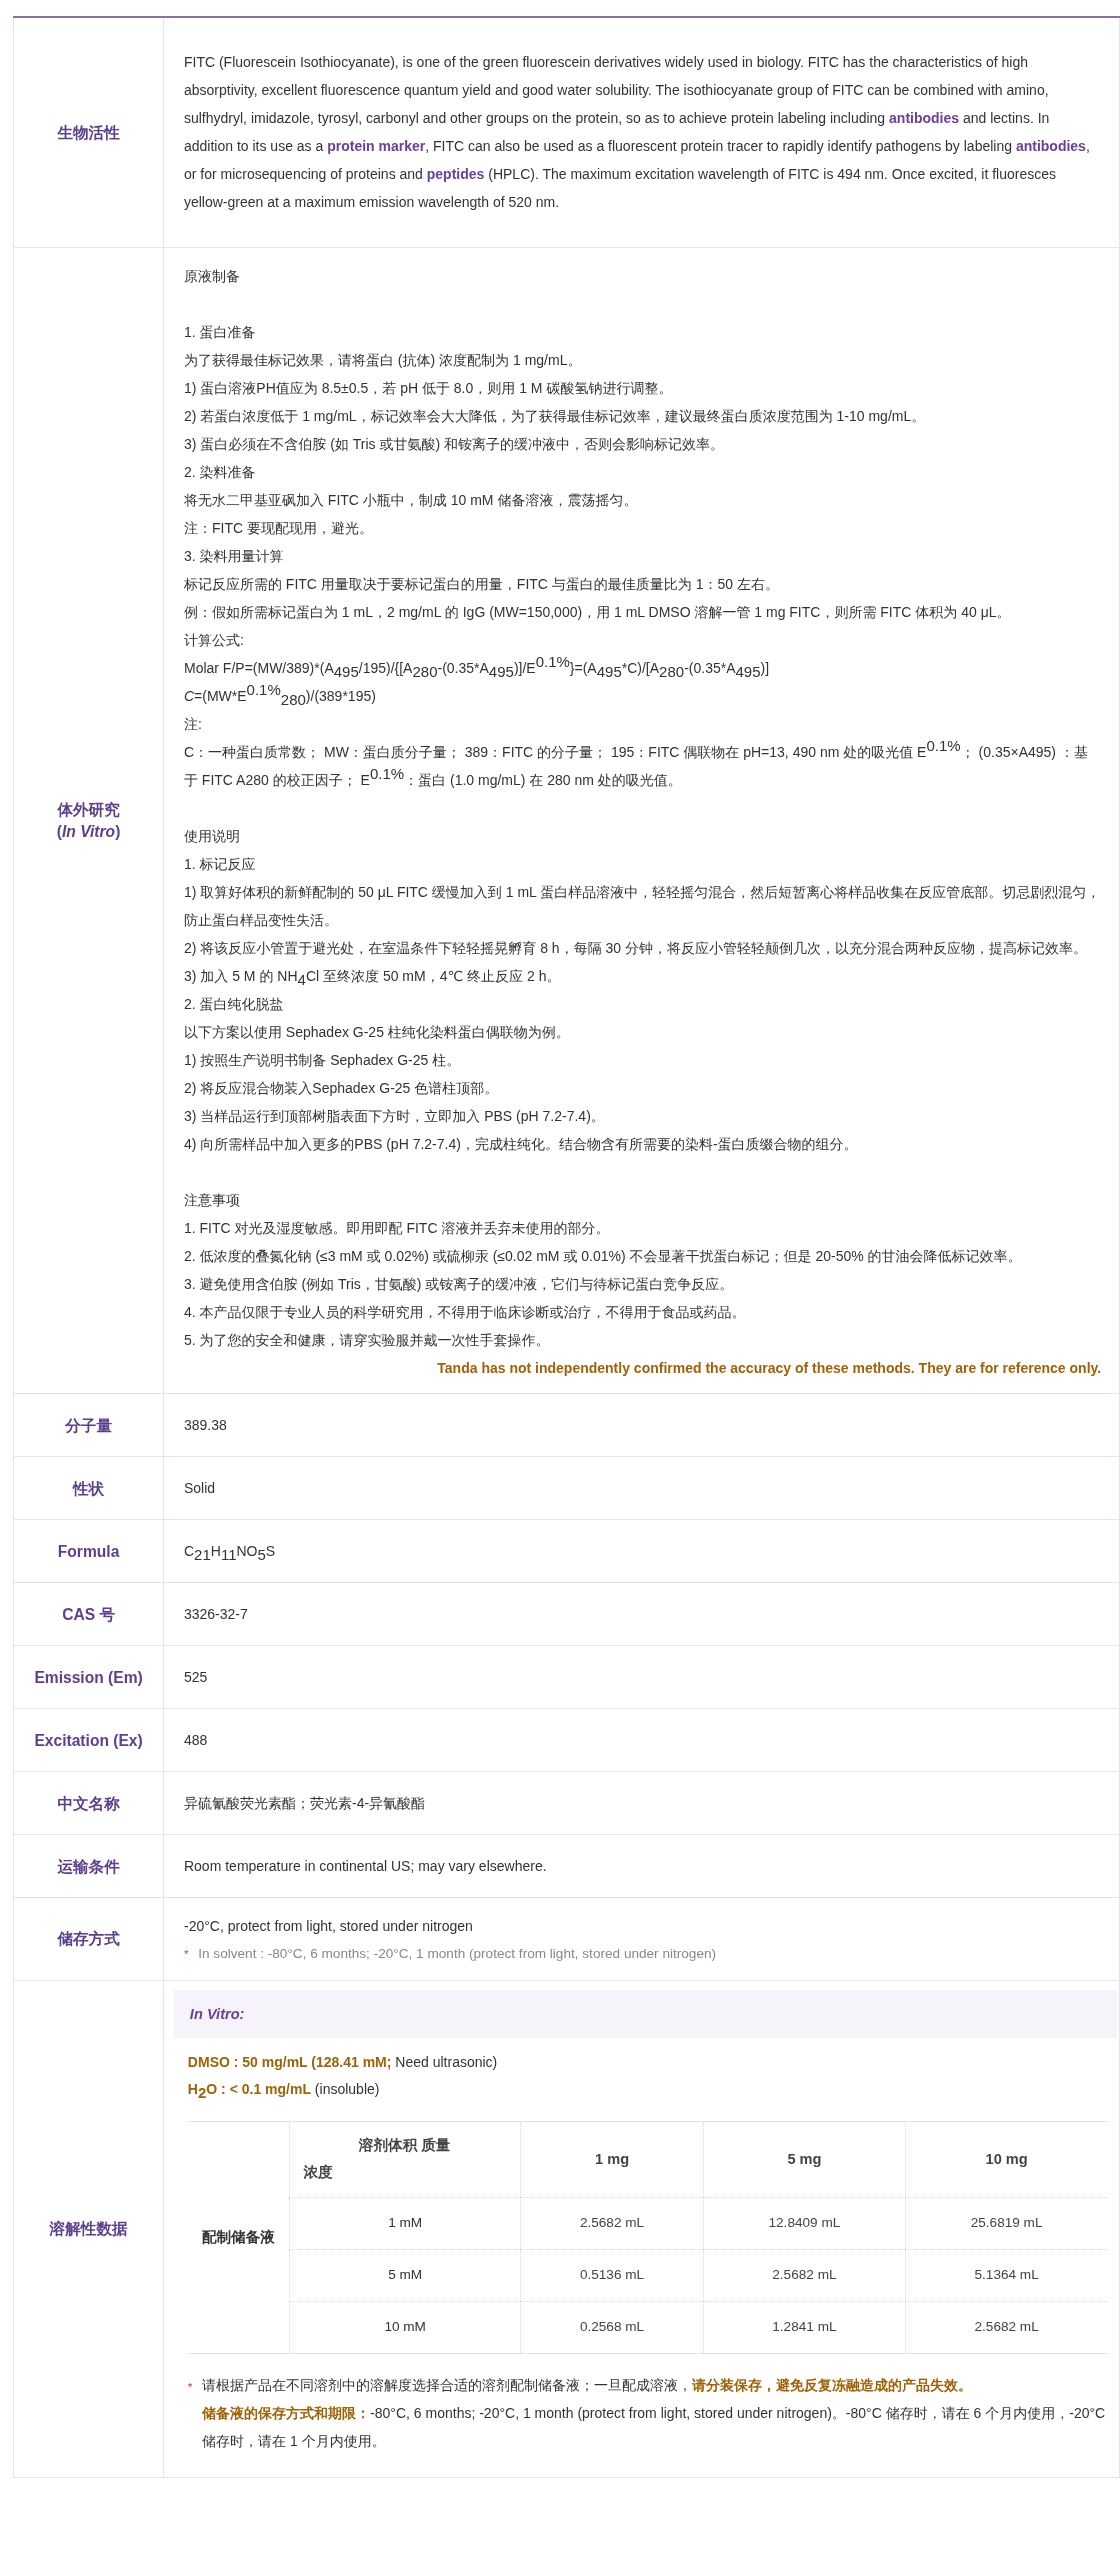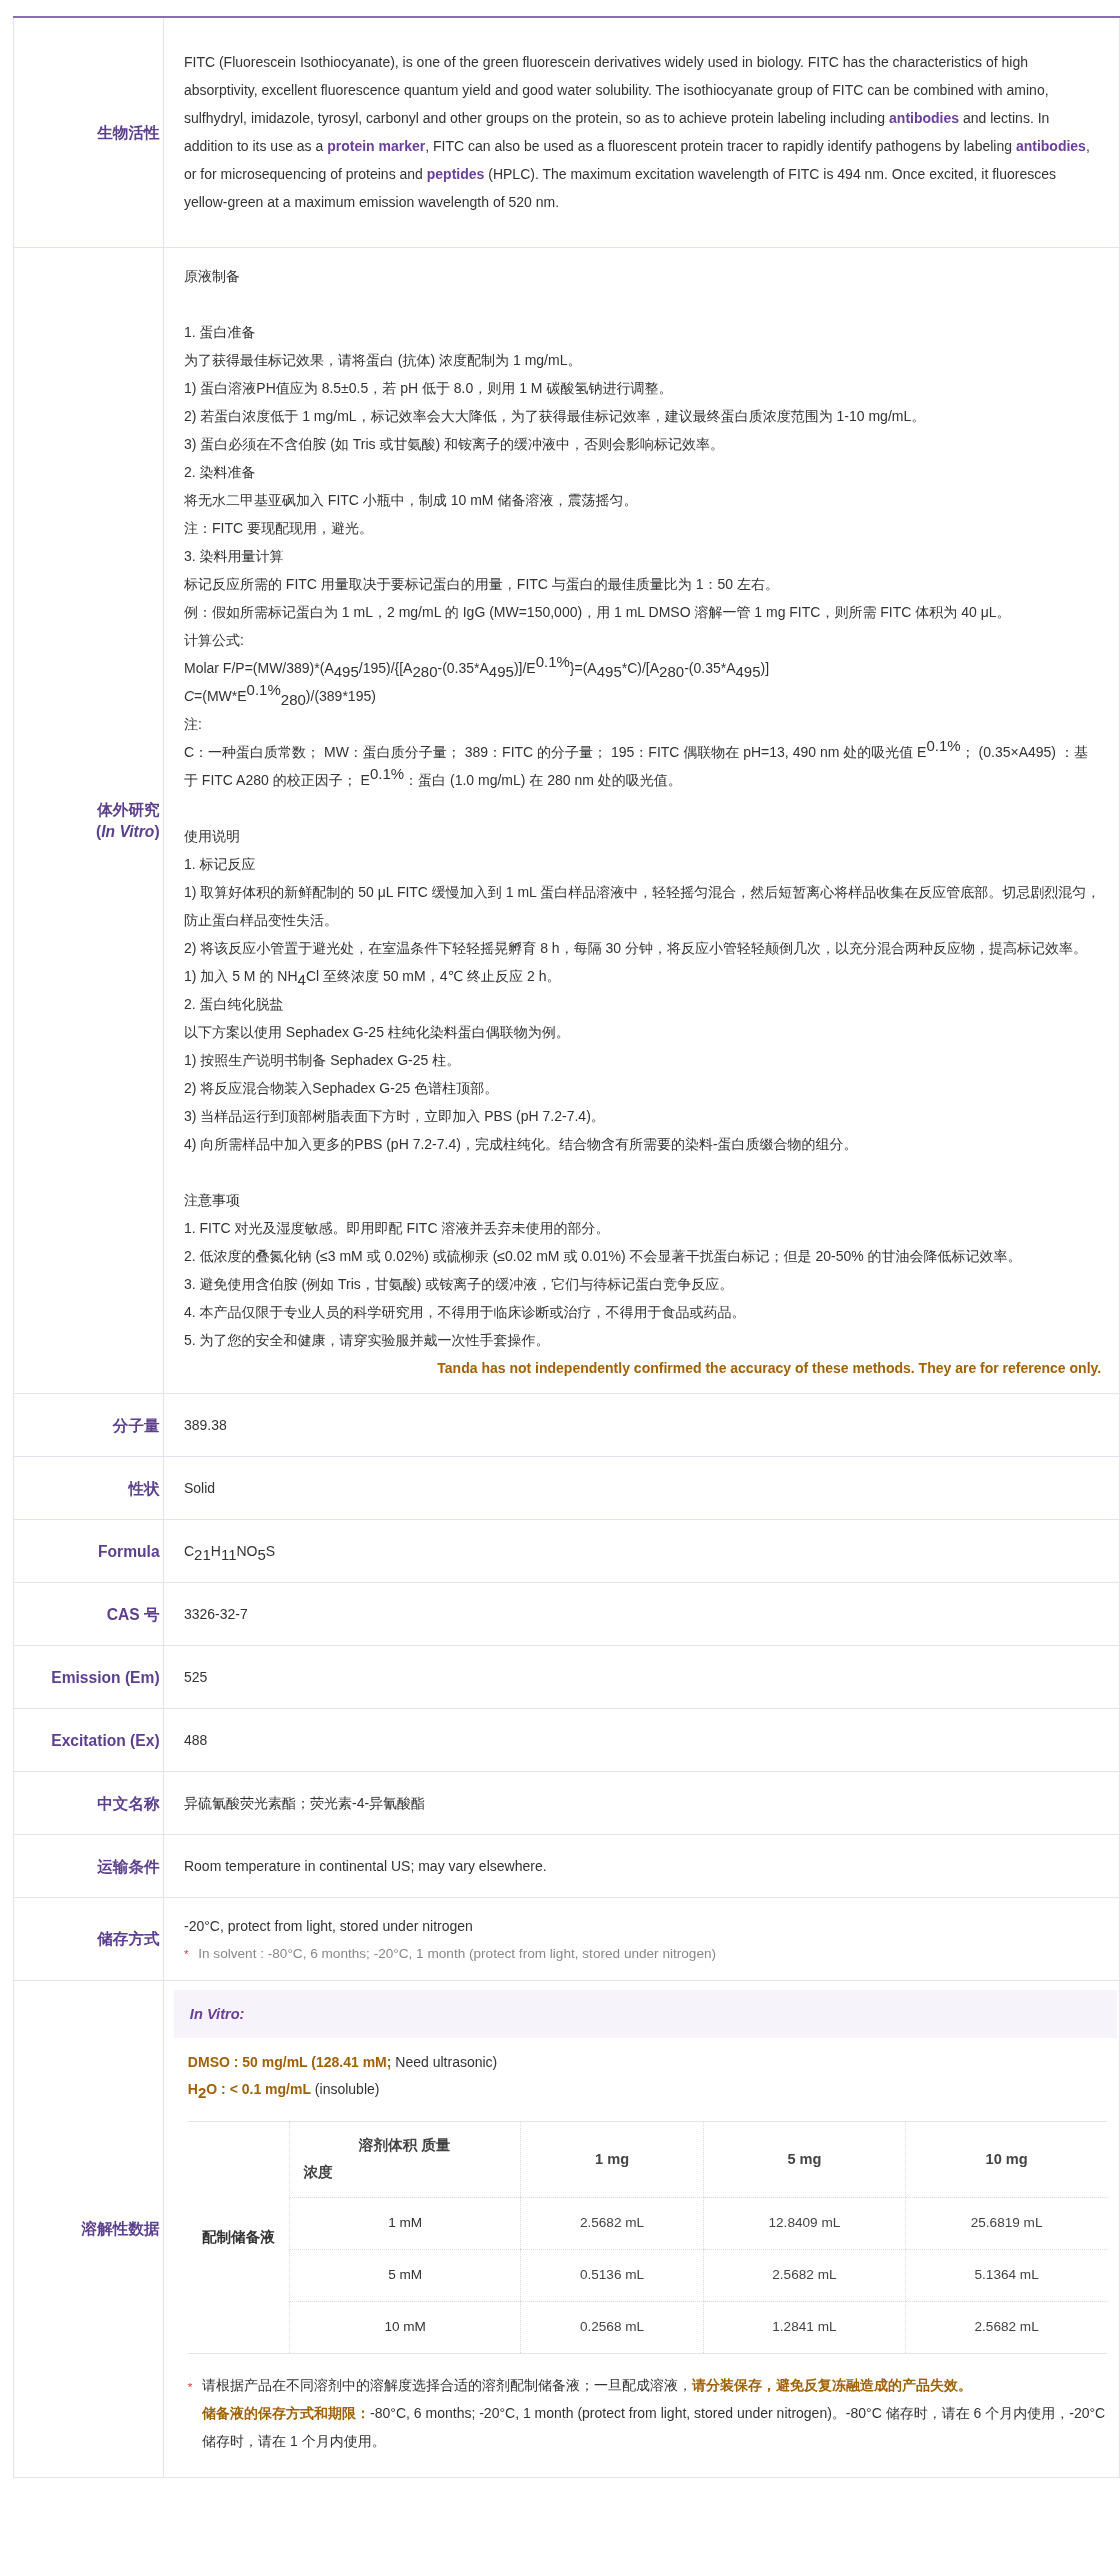--- a/index.html
+++ b/index.html
@@ -7,7 +7,7 @@
   .wrap { padding: 15.6px 0 15.6px 12.7px; width: 1107px; box-sizing: border-box; }
   table.spec { width: 1107px; border-collapse: collapse; border-top: 2.9px solid #8a6fa8; table-layout: fixed; }
   table.spec > tbody > tr > td { border: 1px solid #e6e3f0; vertical-align: middle; }
-  td.lbl { width: 142px; text-align: right; color: #5c3f8f; font-weight: bold; font-size: 15.6px; line-height: 21.4px; padding: 0 3.9px; }
+  td.lbl { width: 142px; text-align: center; color: #5c3f8f; font-weight: bold; font-size: 15.6px; line-height: 21.4px; padding: 0 3.9px; }
   td.val { padding: 17.5px 15.6px 17.5px 19.5px; font-size: 14px; line-height: 28px; color: #333; }
   td.val.short { padding: 0 19.5px; height: 62px; }
   .link { color: #6a3f9a; font-weight: bold; text-align: center; }

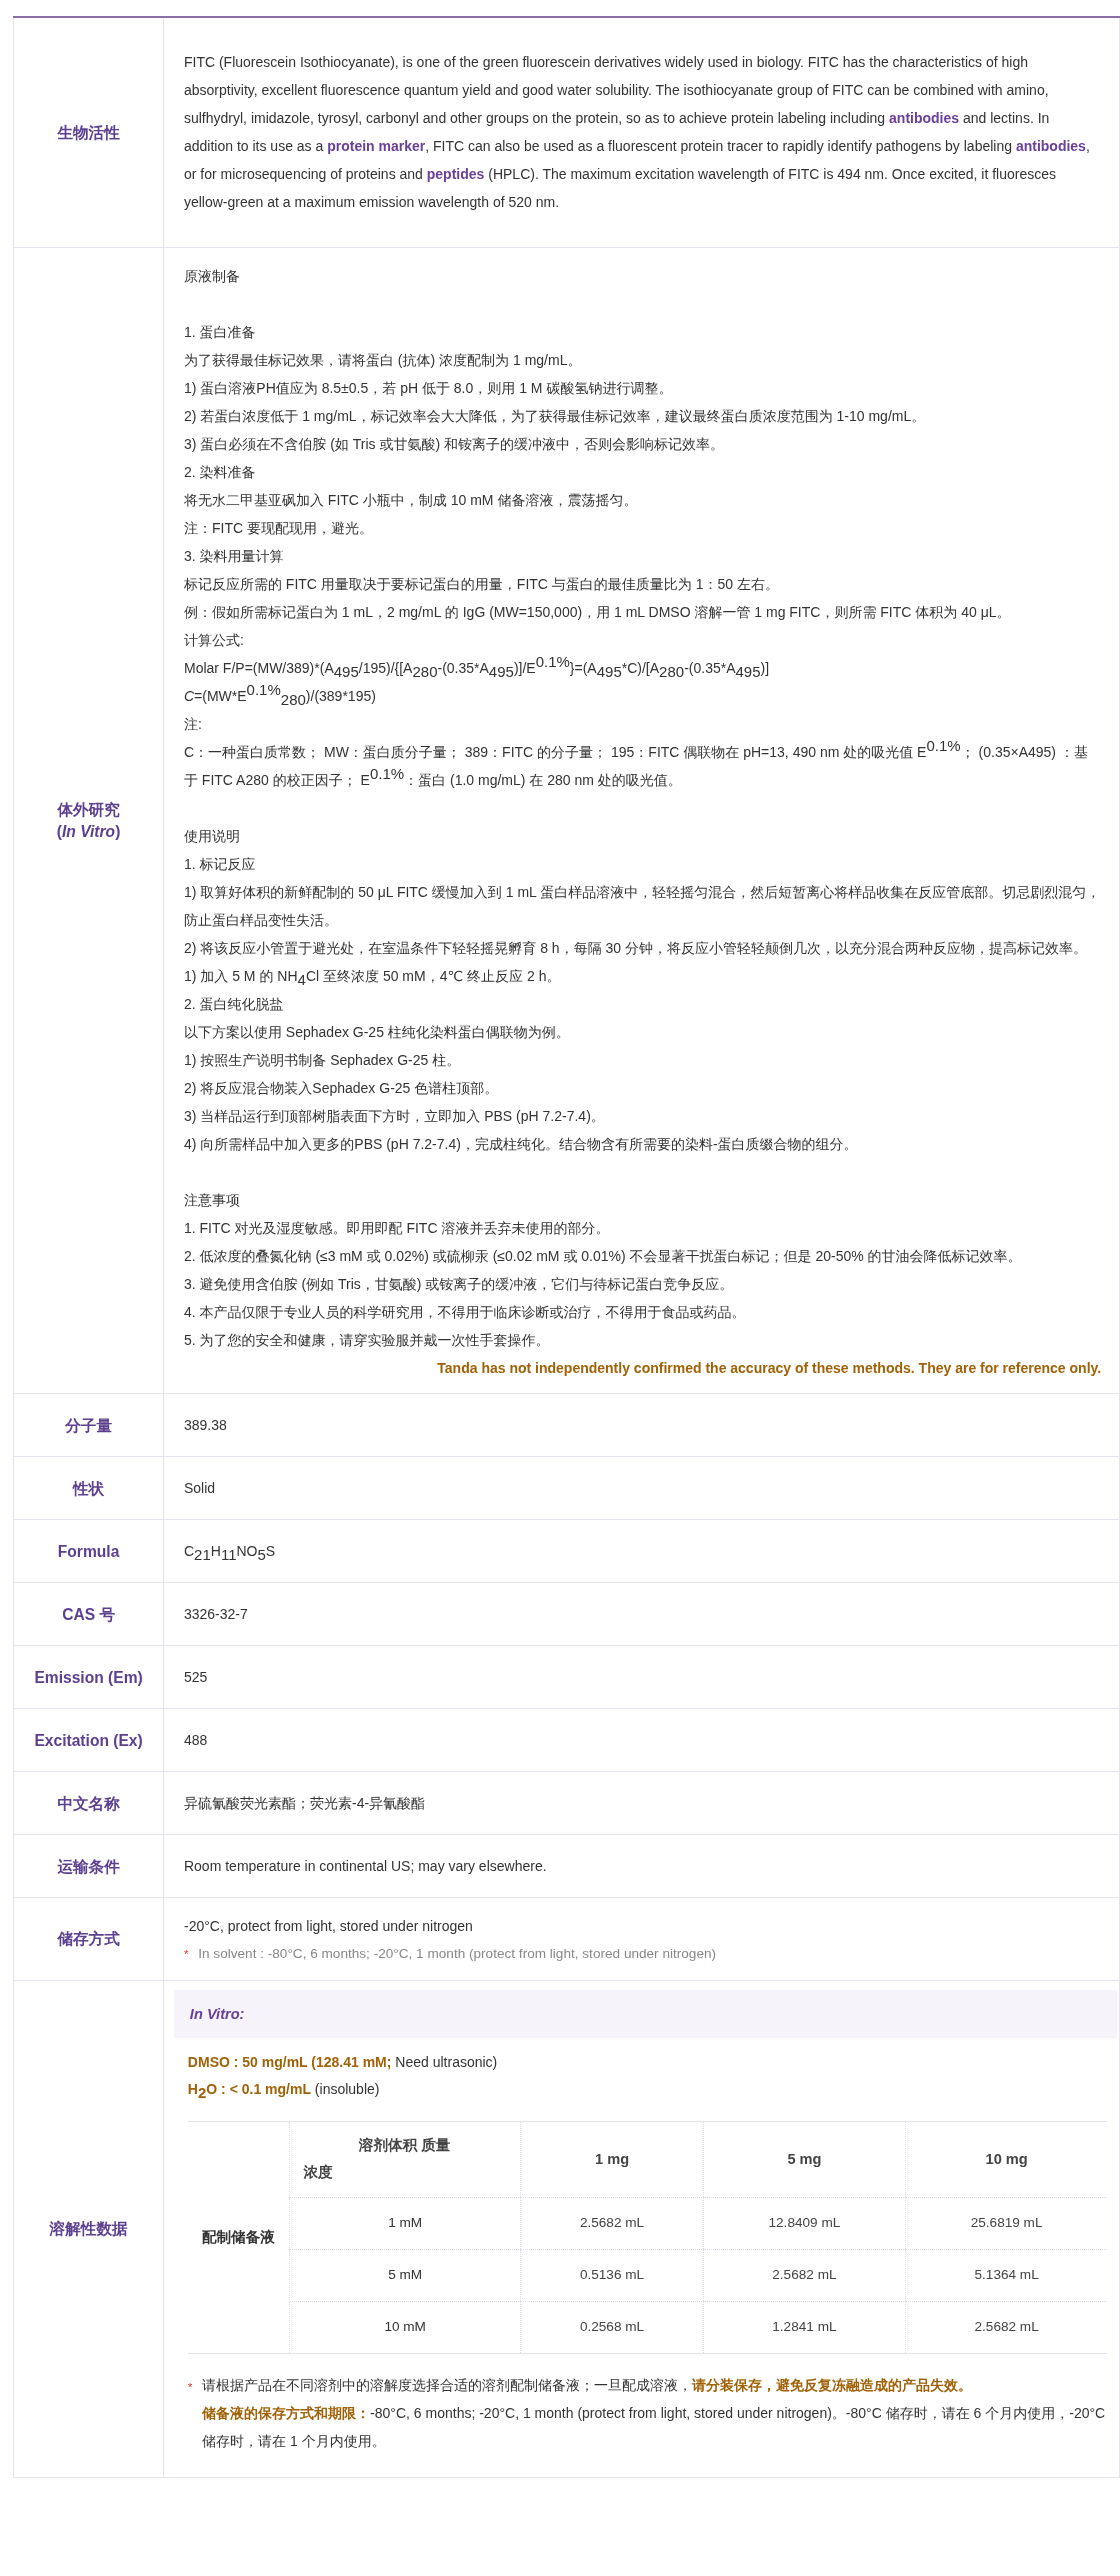--- a/index.html
+++ b/index.html
@@ -71,7 +71,7 @@
     <div>1. 标记反应</div>
     <div>1) 取算好体积的新鲜配制的 50 μL FITC 缓慢加入到 1 mL 蛋白样品溶液中，轻轻摇匀混合，然后短暂离心将样品收集在反应管底部。切忌剧烈混匀，防止蛋白样品变性失活。</div>
     <div>2) 将该反应小管置于避光处，在室温条件下轻轻摇晃孵育 8 h，每隔 30 分钟，将反应小管轻轻颠倒几次，以充分混合两种反应物，提高标记效率。</div>
-    <div><span>1) 加入 5 M 的 NH</span><sub>4</sub><span>Cl 至终浓度 50 mM，4℃ 终止反应 2 h。</span></div>
+    <div><span>3) 加入 5 M 的 NH</span><sub>4</sub><span>Cl 至终浓度 50 mM，4℃ 终止反应 2 h。</span></div>
     <div>2. 蛋白纯化脱盐</div>
     <div>以下方案以使用 Sephadex G-25 柱纯化染料蛋白偶联物为例。</div>
     <div>1) 按照生产说明书制备 Sephadex G-25 柱。</div>

